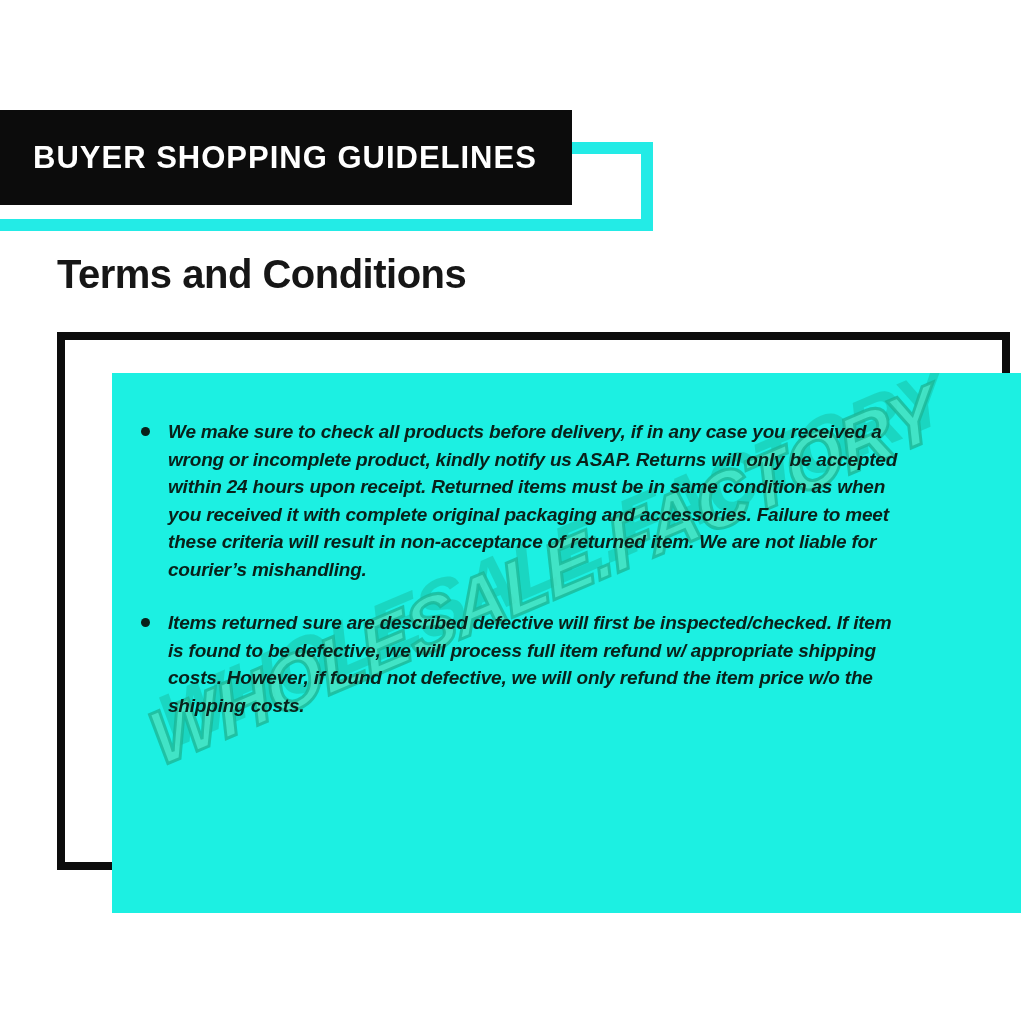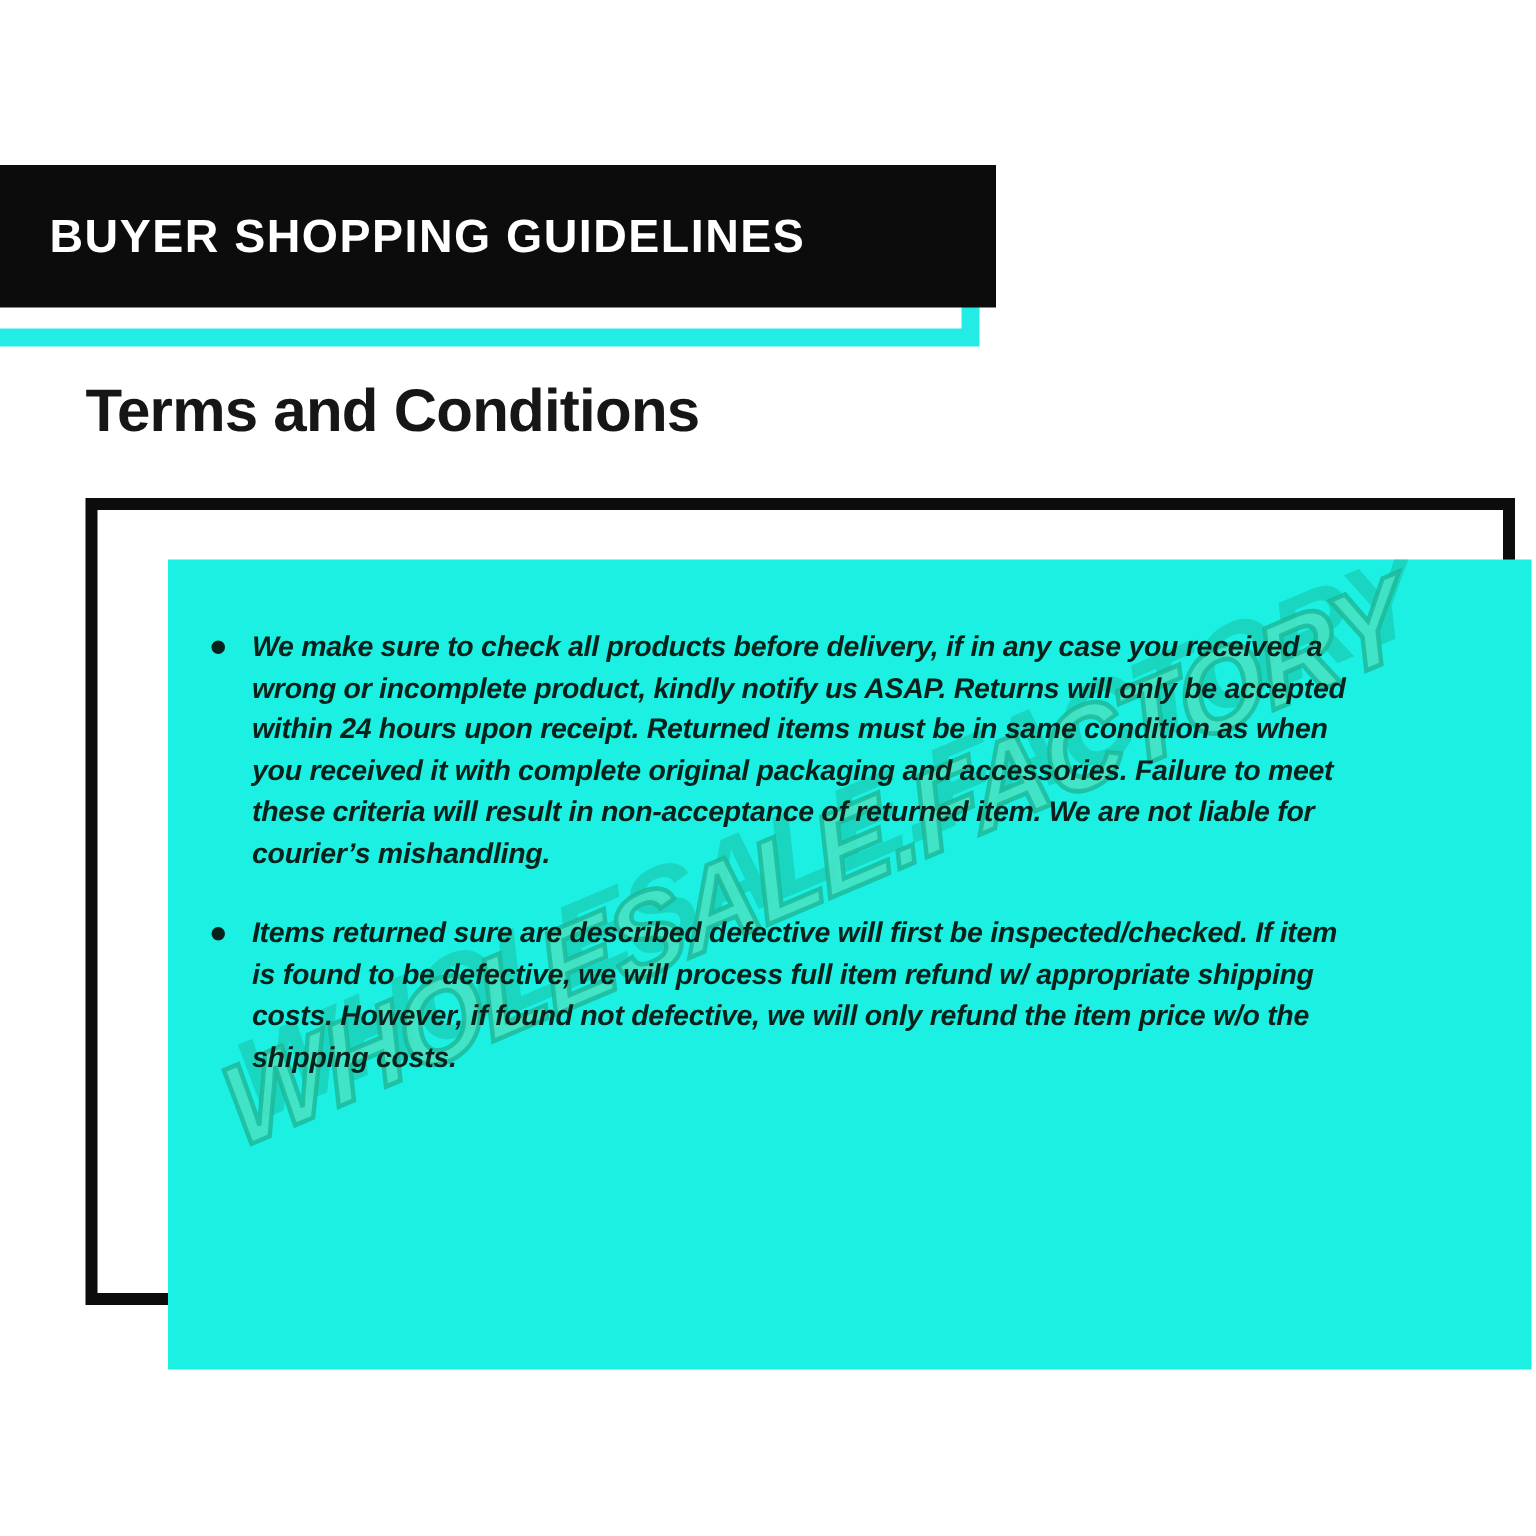--- a/index.html
+++ b/index.html
@@ -24,7 +24,7 @@
   .banner {
     position: absolute;
     left: 0; top: 110px;
-    width: 664px; height: 95px;
+    width: 572px; height: 95px;
     background: #0c0c0c;
     display: flex;
     align-items: center;

